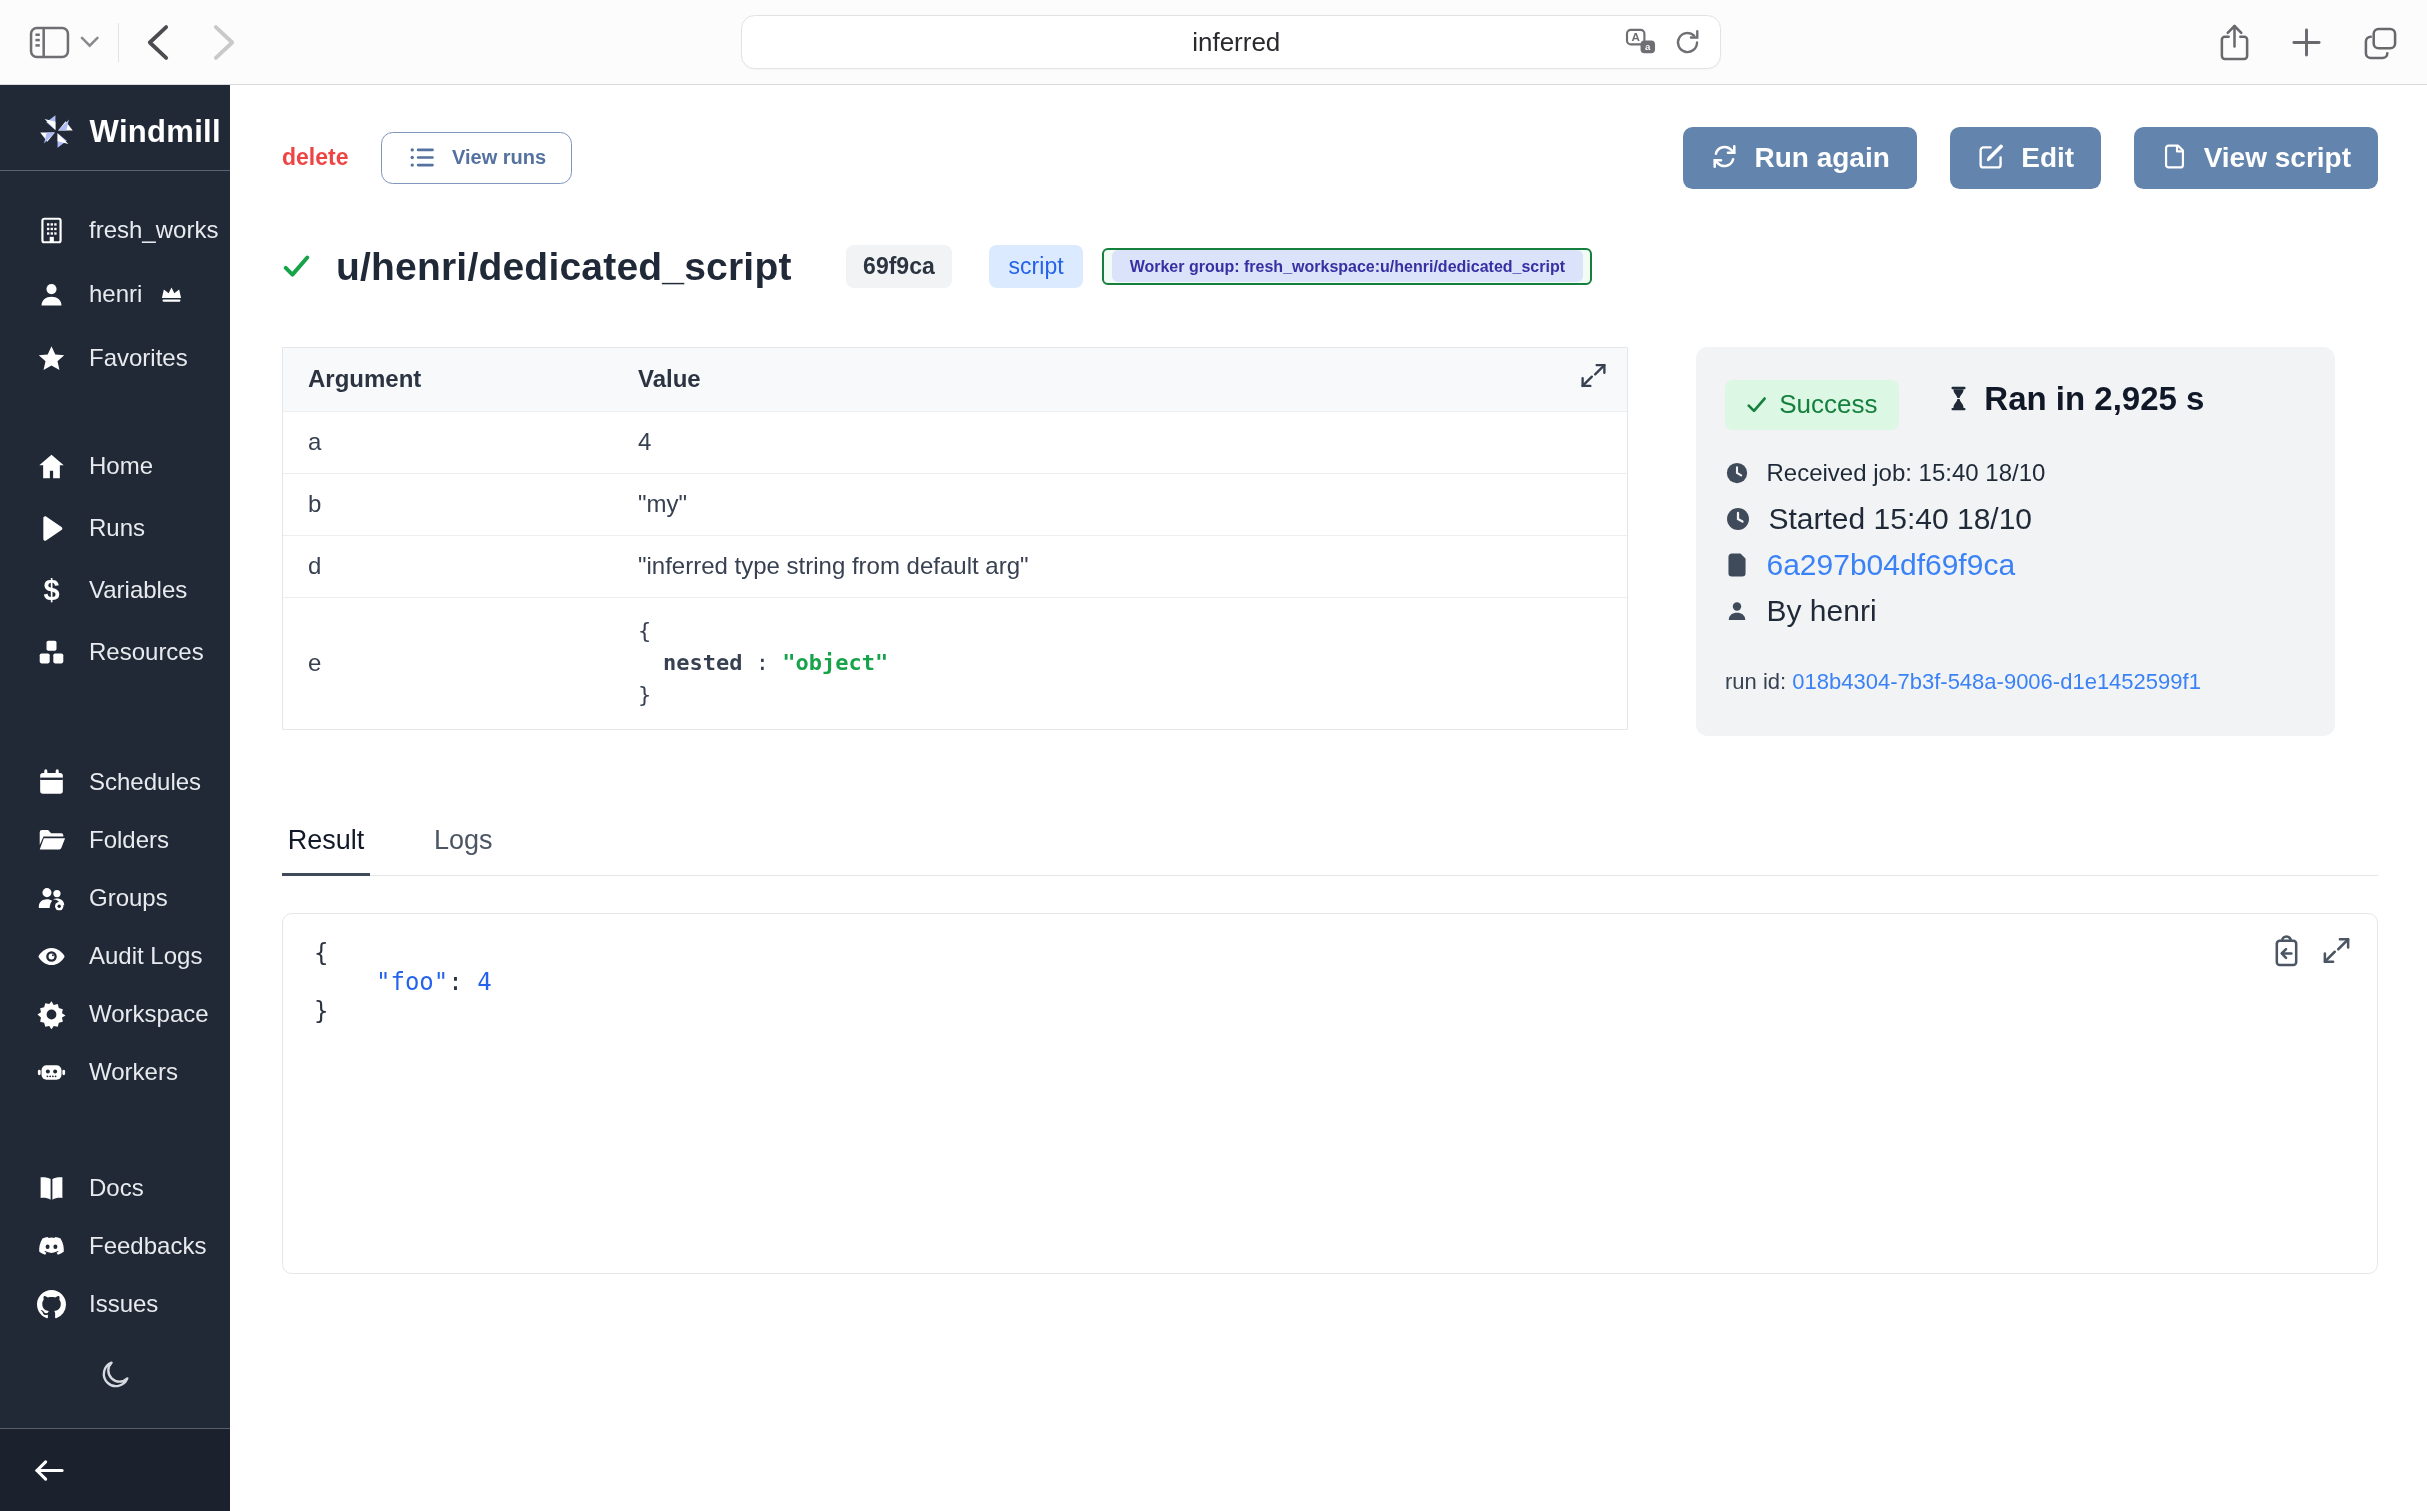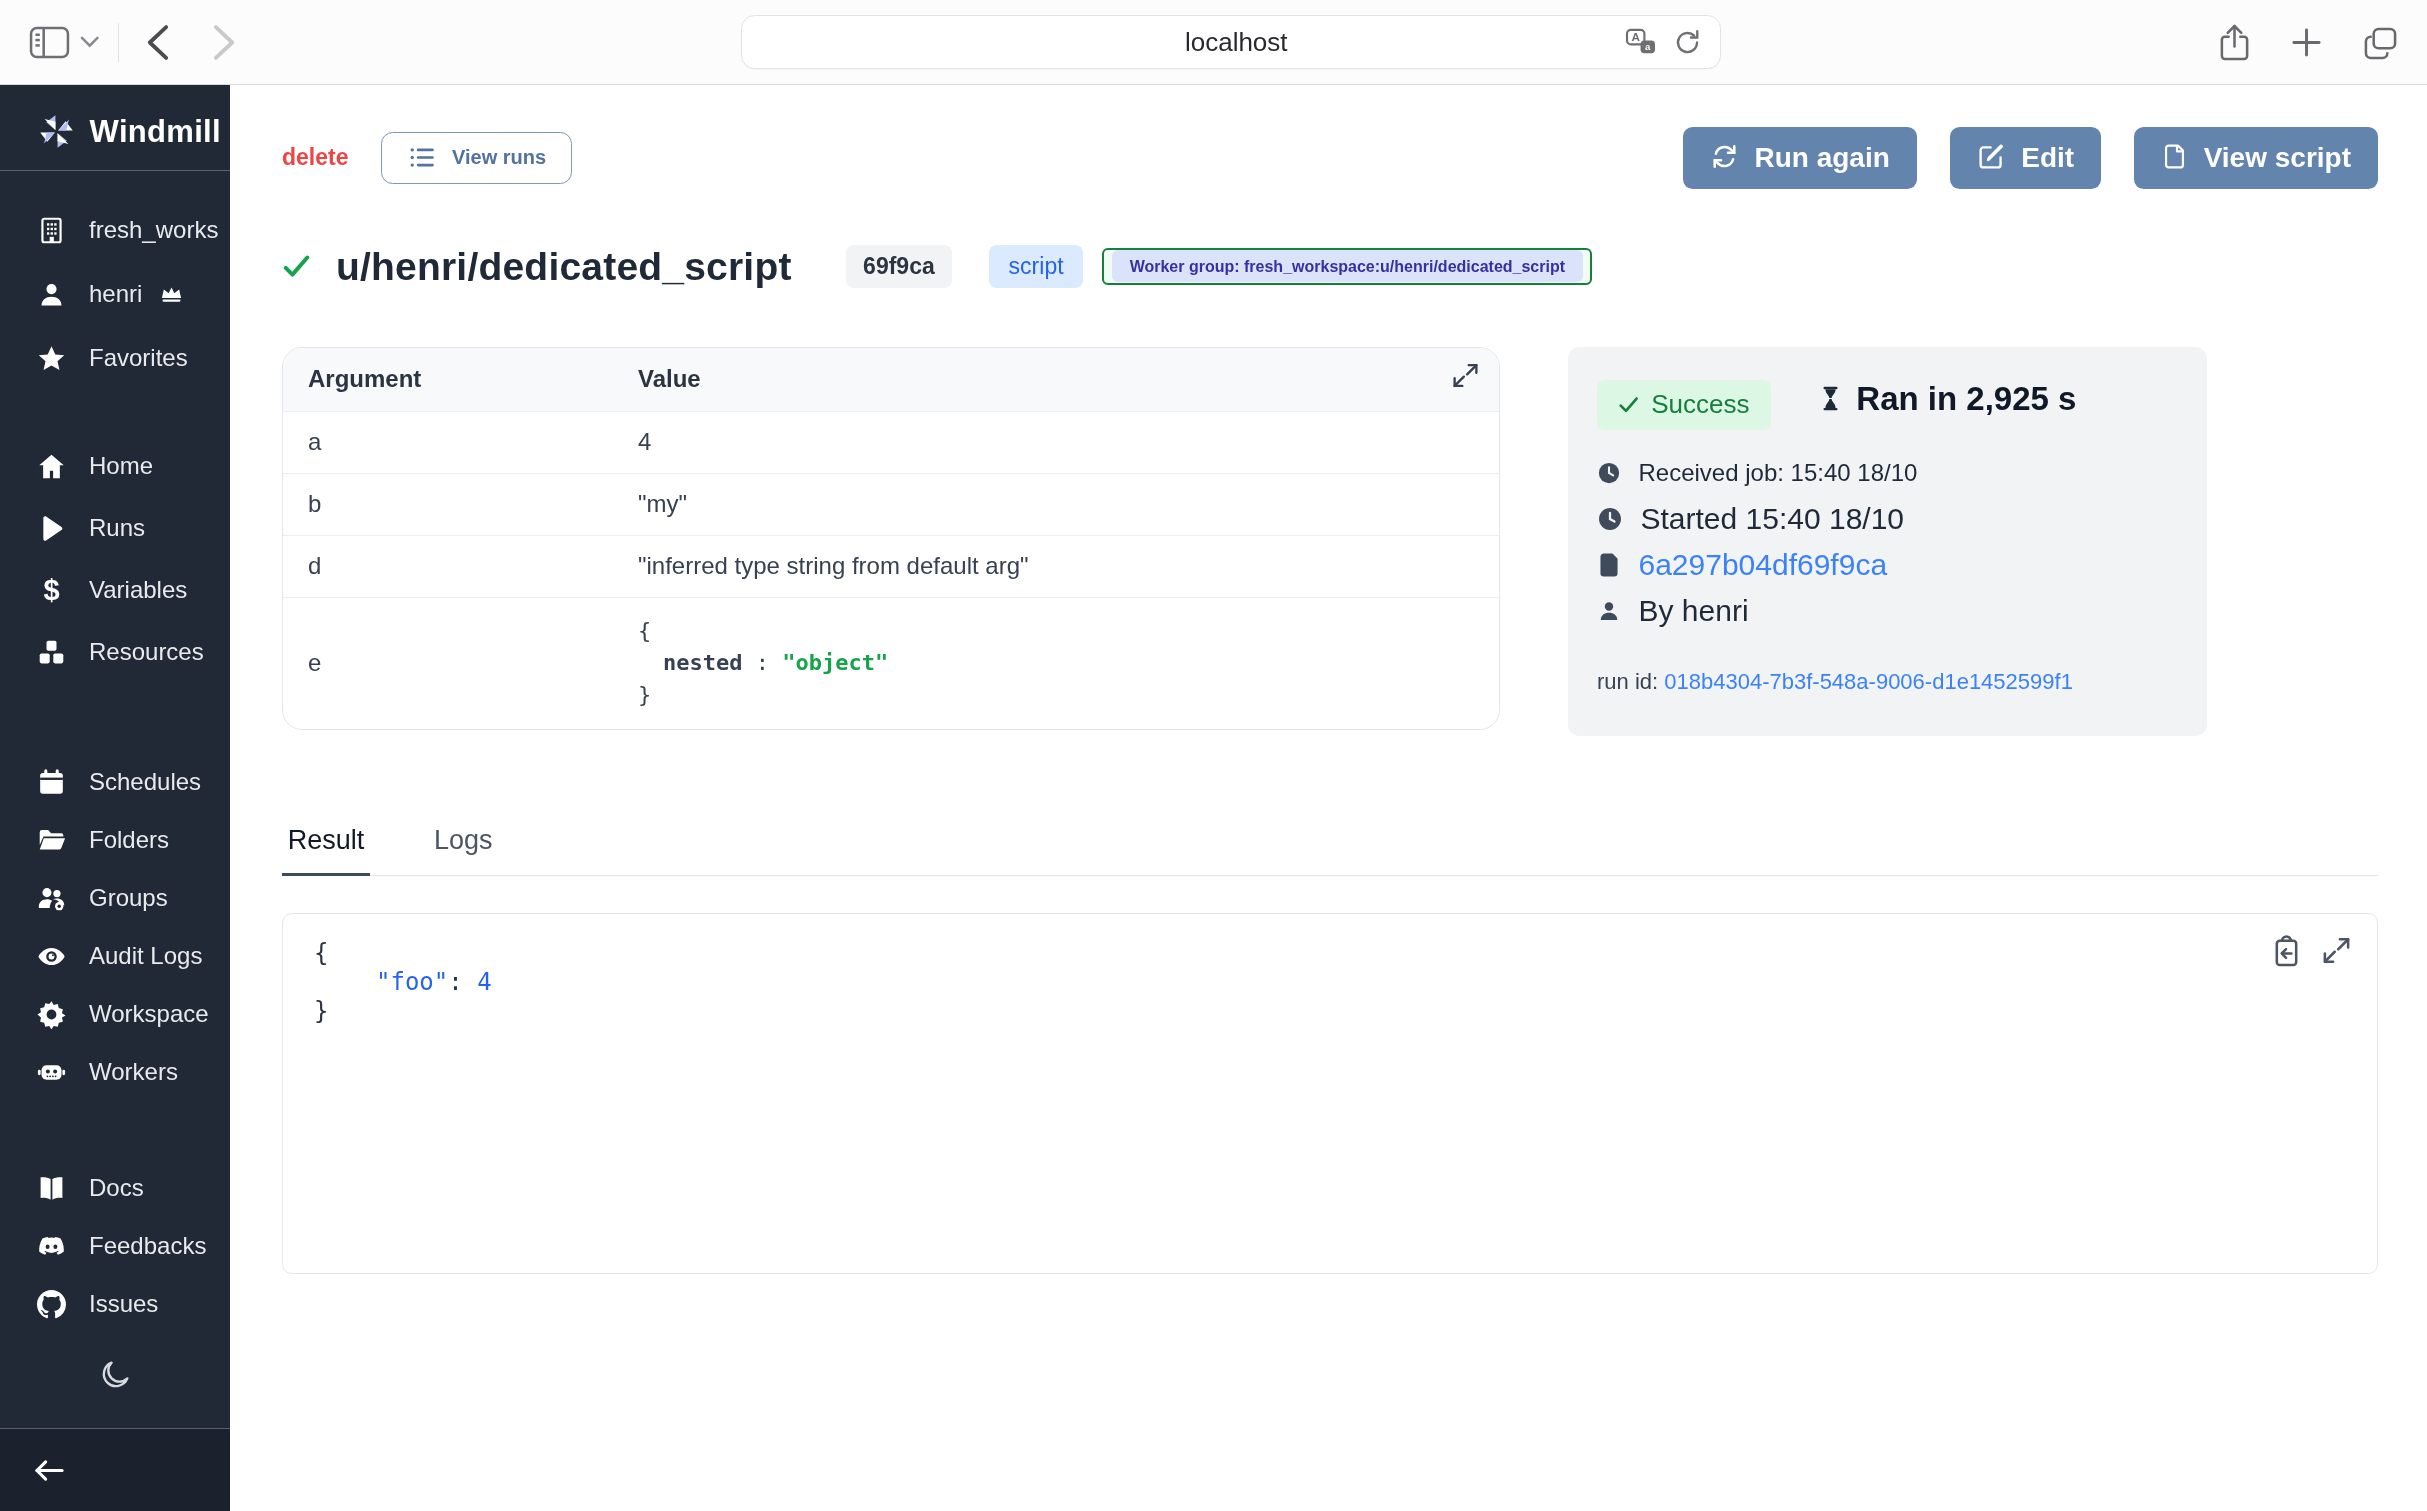--- a/index.html
+++ b/index.html
@@ -150,7 +150,7 @@
   </div>
 
   <div class="url-pill">
-    <div class="url-text">localhost</div>
+    <div class="url-text">inferred</div>
     <div class="url-icons">
       <span style="display:flex">
         <svg width="33" height="29" viewBox="0 0 34 30">

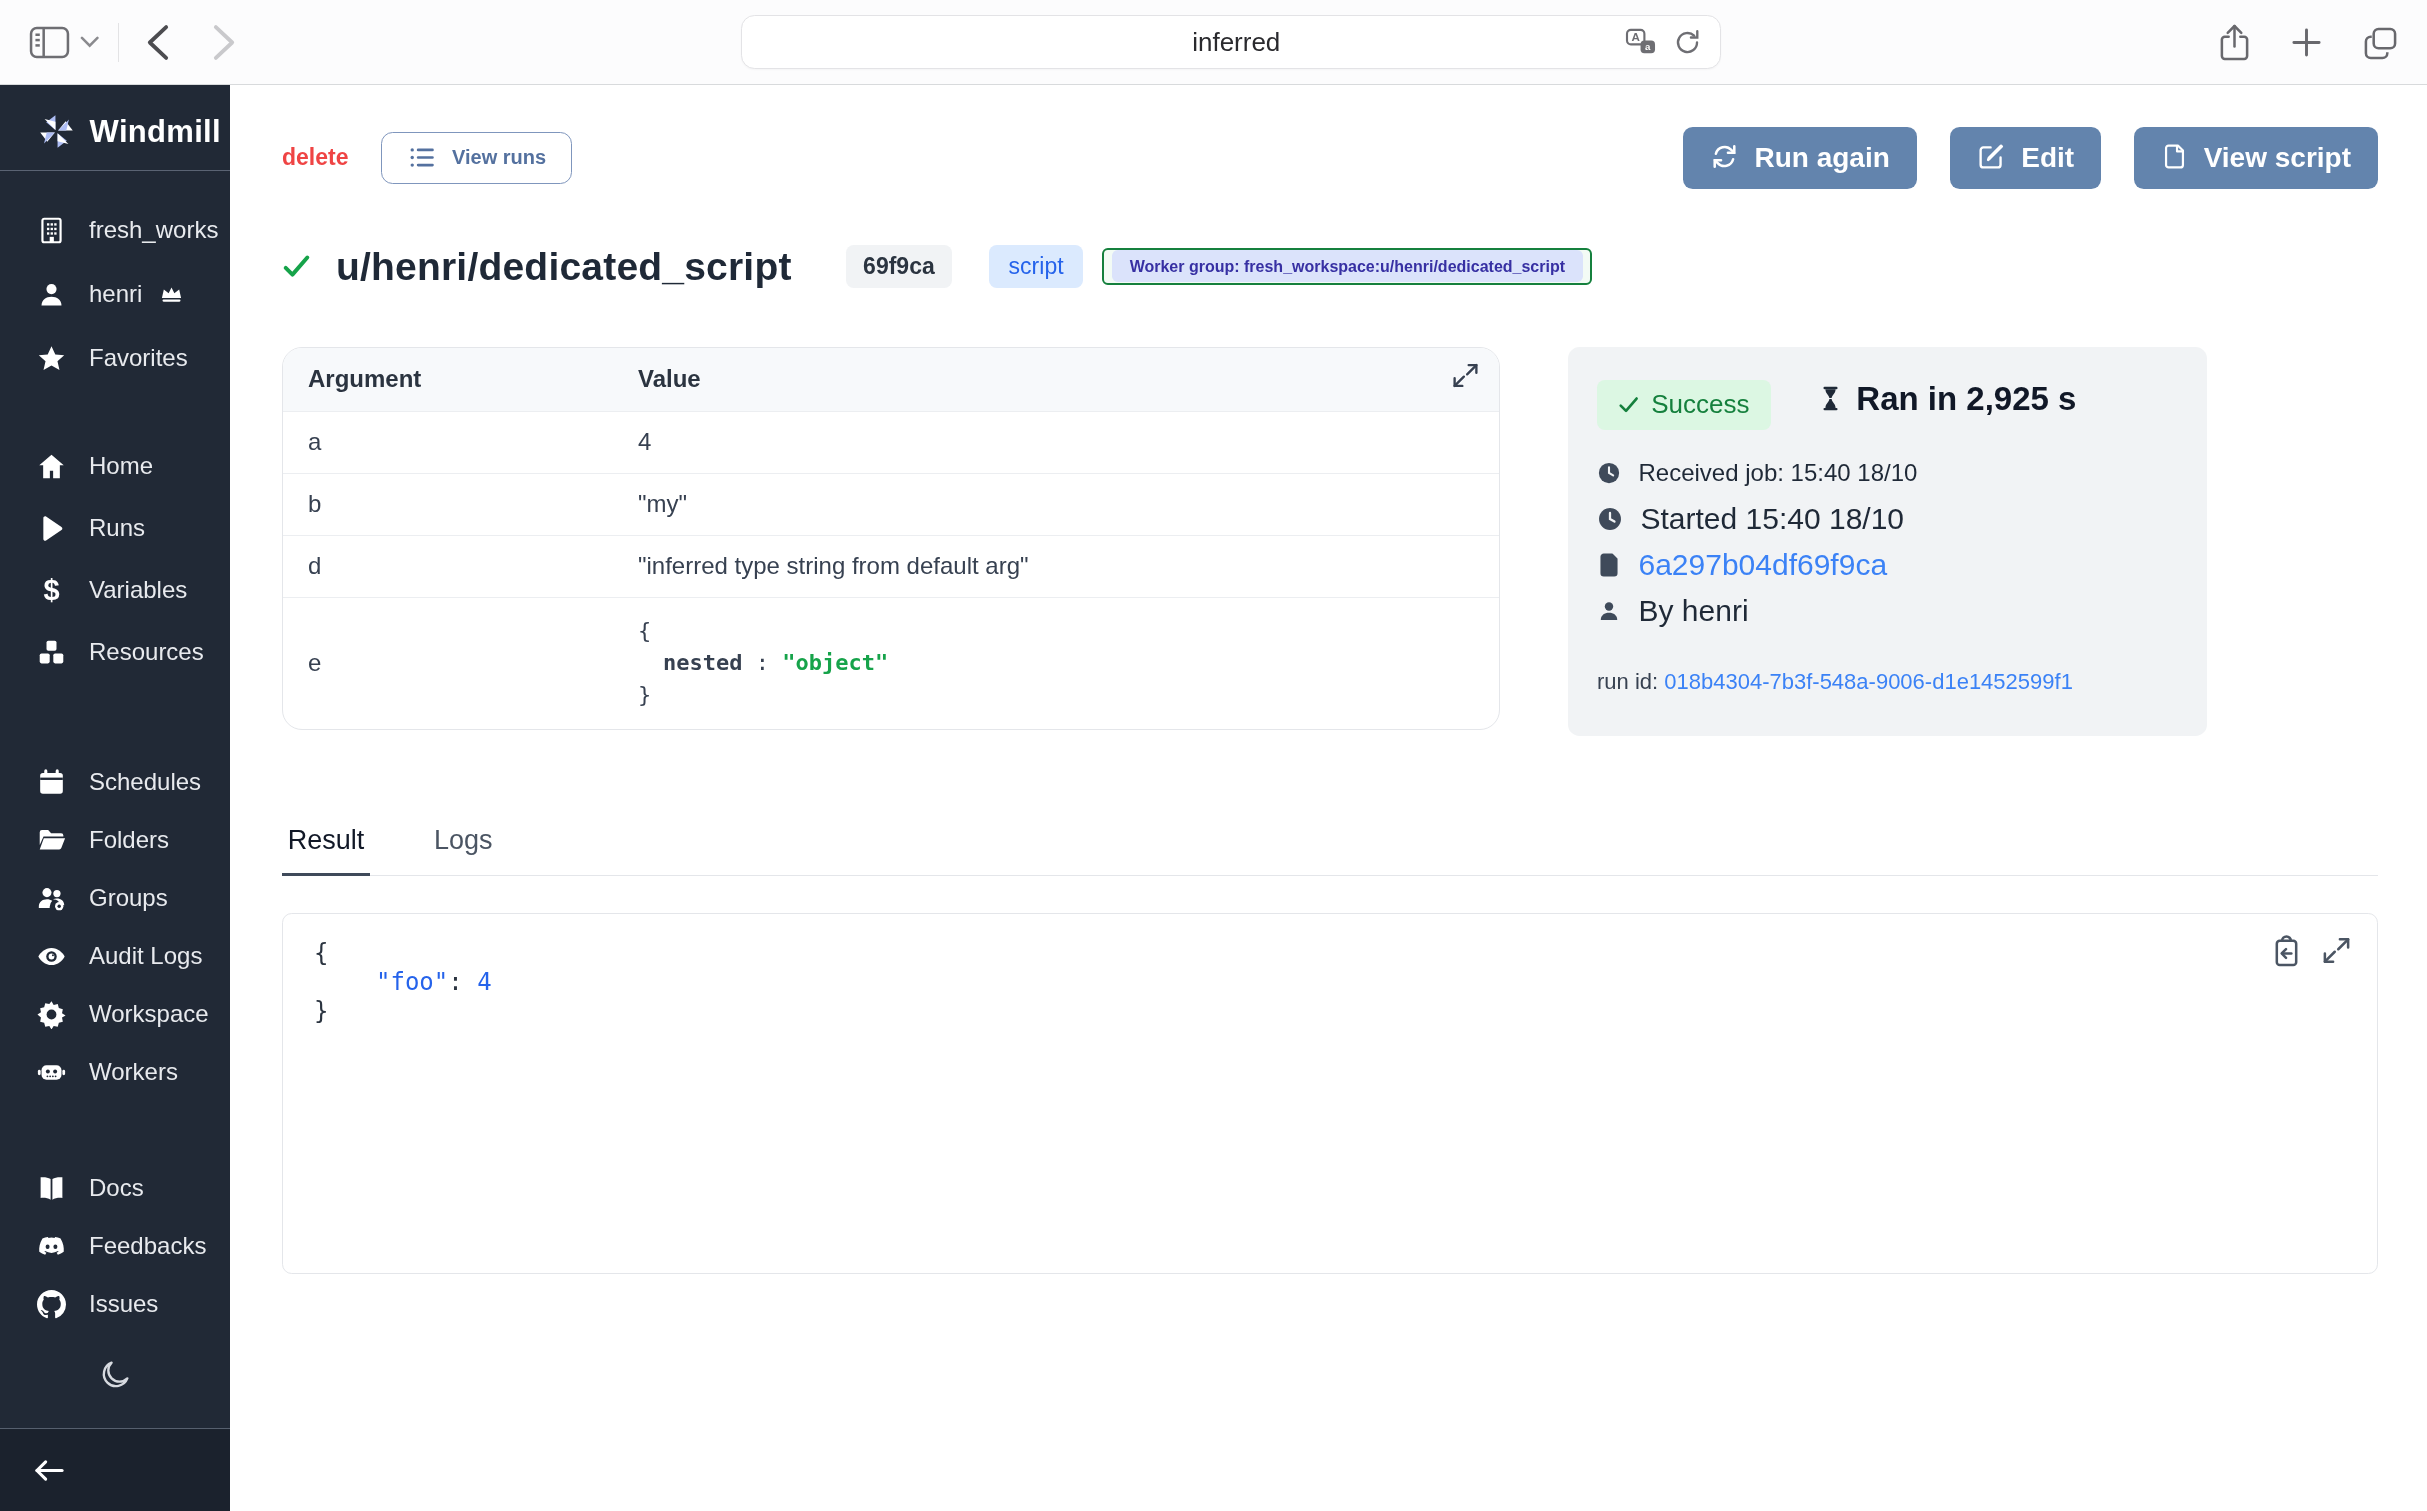--- a/index.html
+++ b/index.html
@@ -75,7 +75,7 @@
 
   .content-row{ display:flex; gap:68px; margin-top:58px; align-items:flex-start; }
 
-  .args-table{ width:1218px; border:1px solid #e4e6ea; border-radius:20px; overflow:hidden;
+  .args-table{ width:1346px; border:1px solid #e4e6ea; border-radius:1px; overflow:hidden;
     background:#fff; }
   .t-head{ display:grid; grid-template-columns:330px 1fr; background:#f7f9fb;
     padding:17.5px 25px; position:relative; font-size:24px; font-weight:bold; color:#2b3440;}

